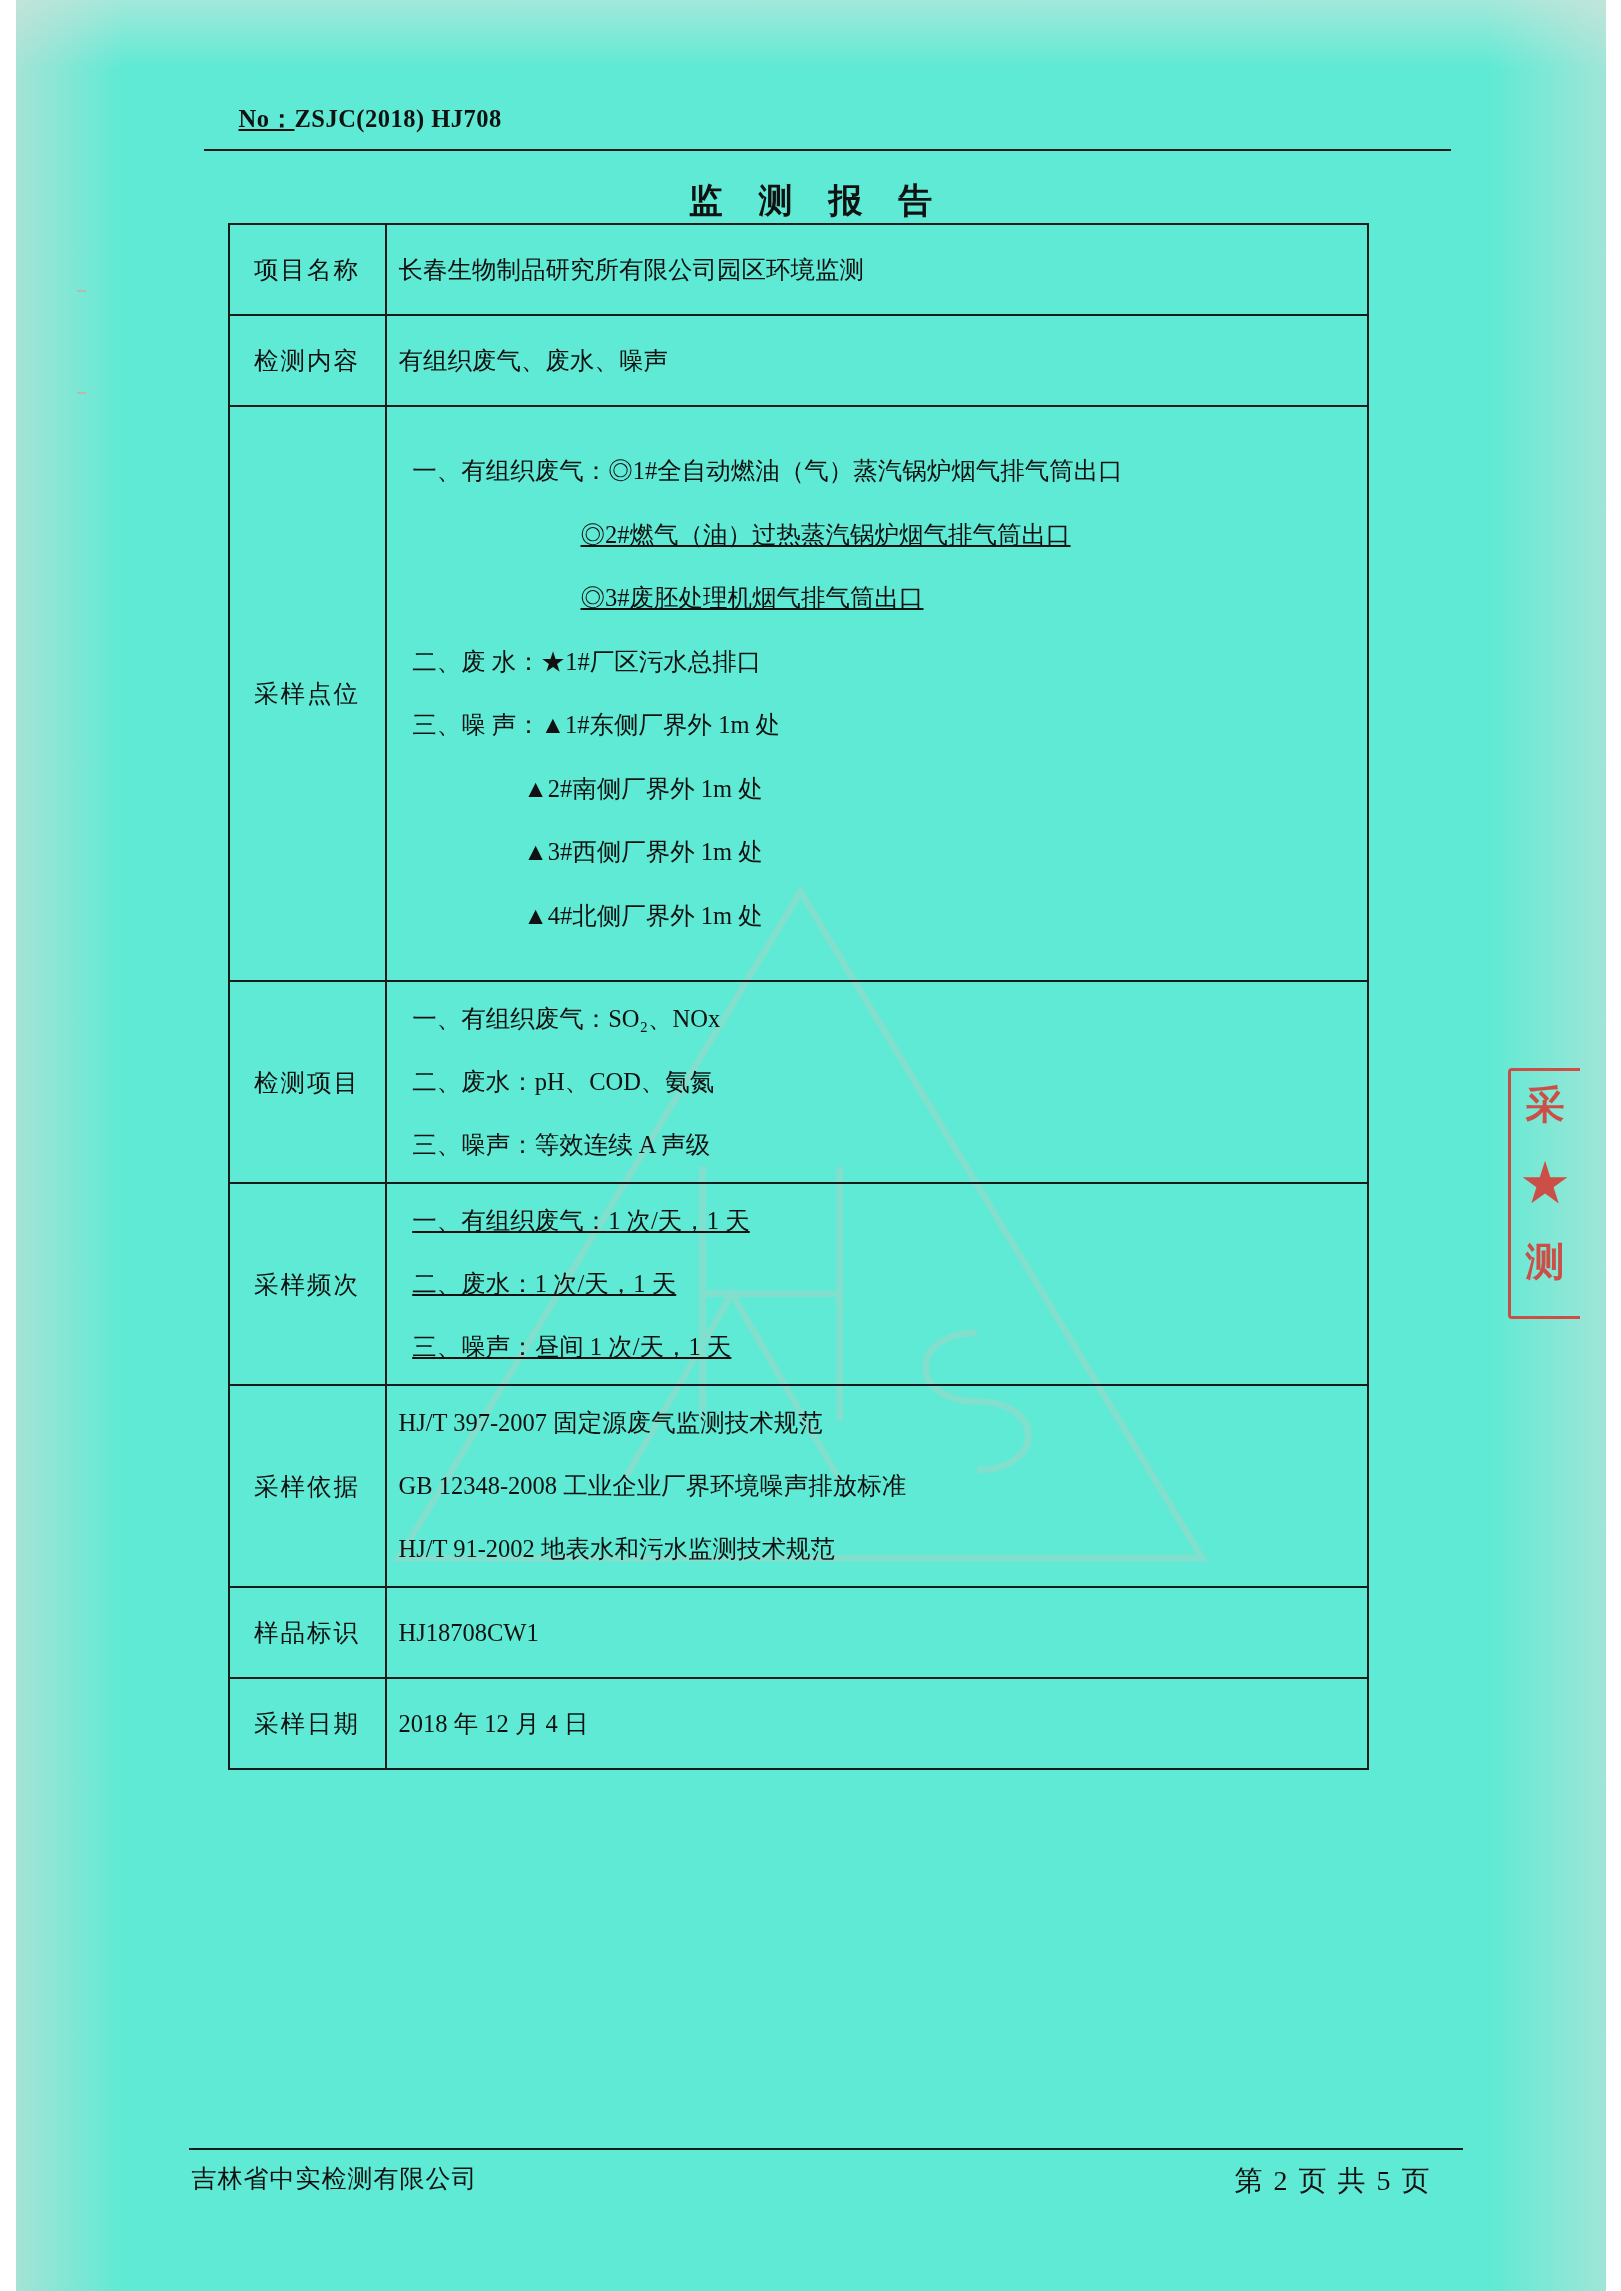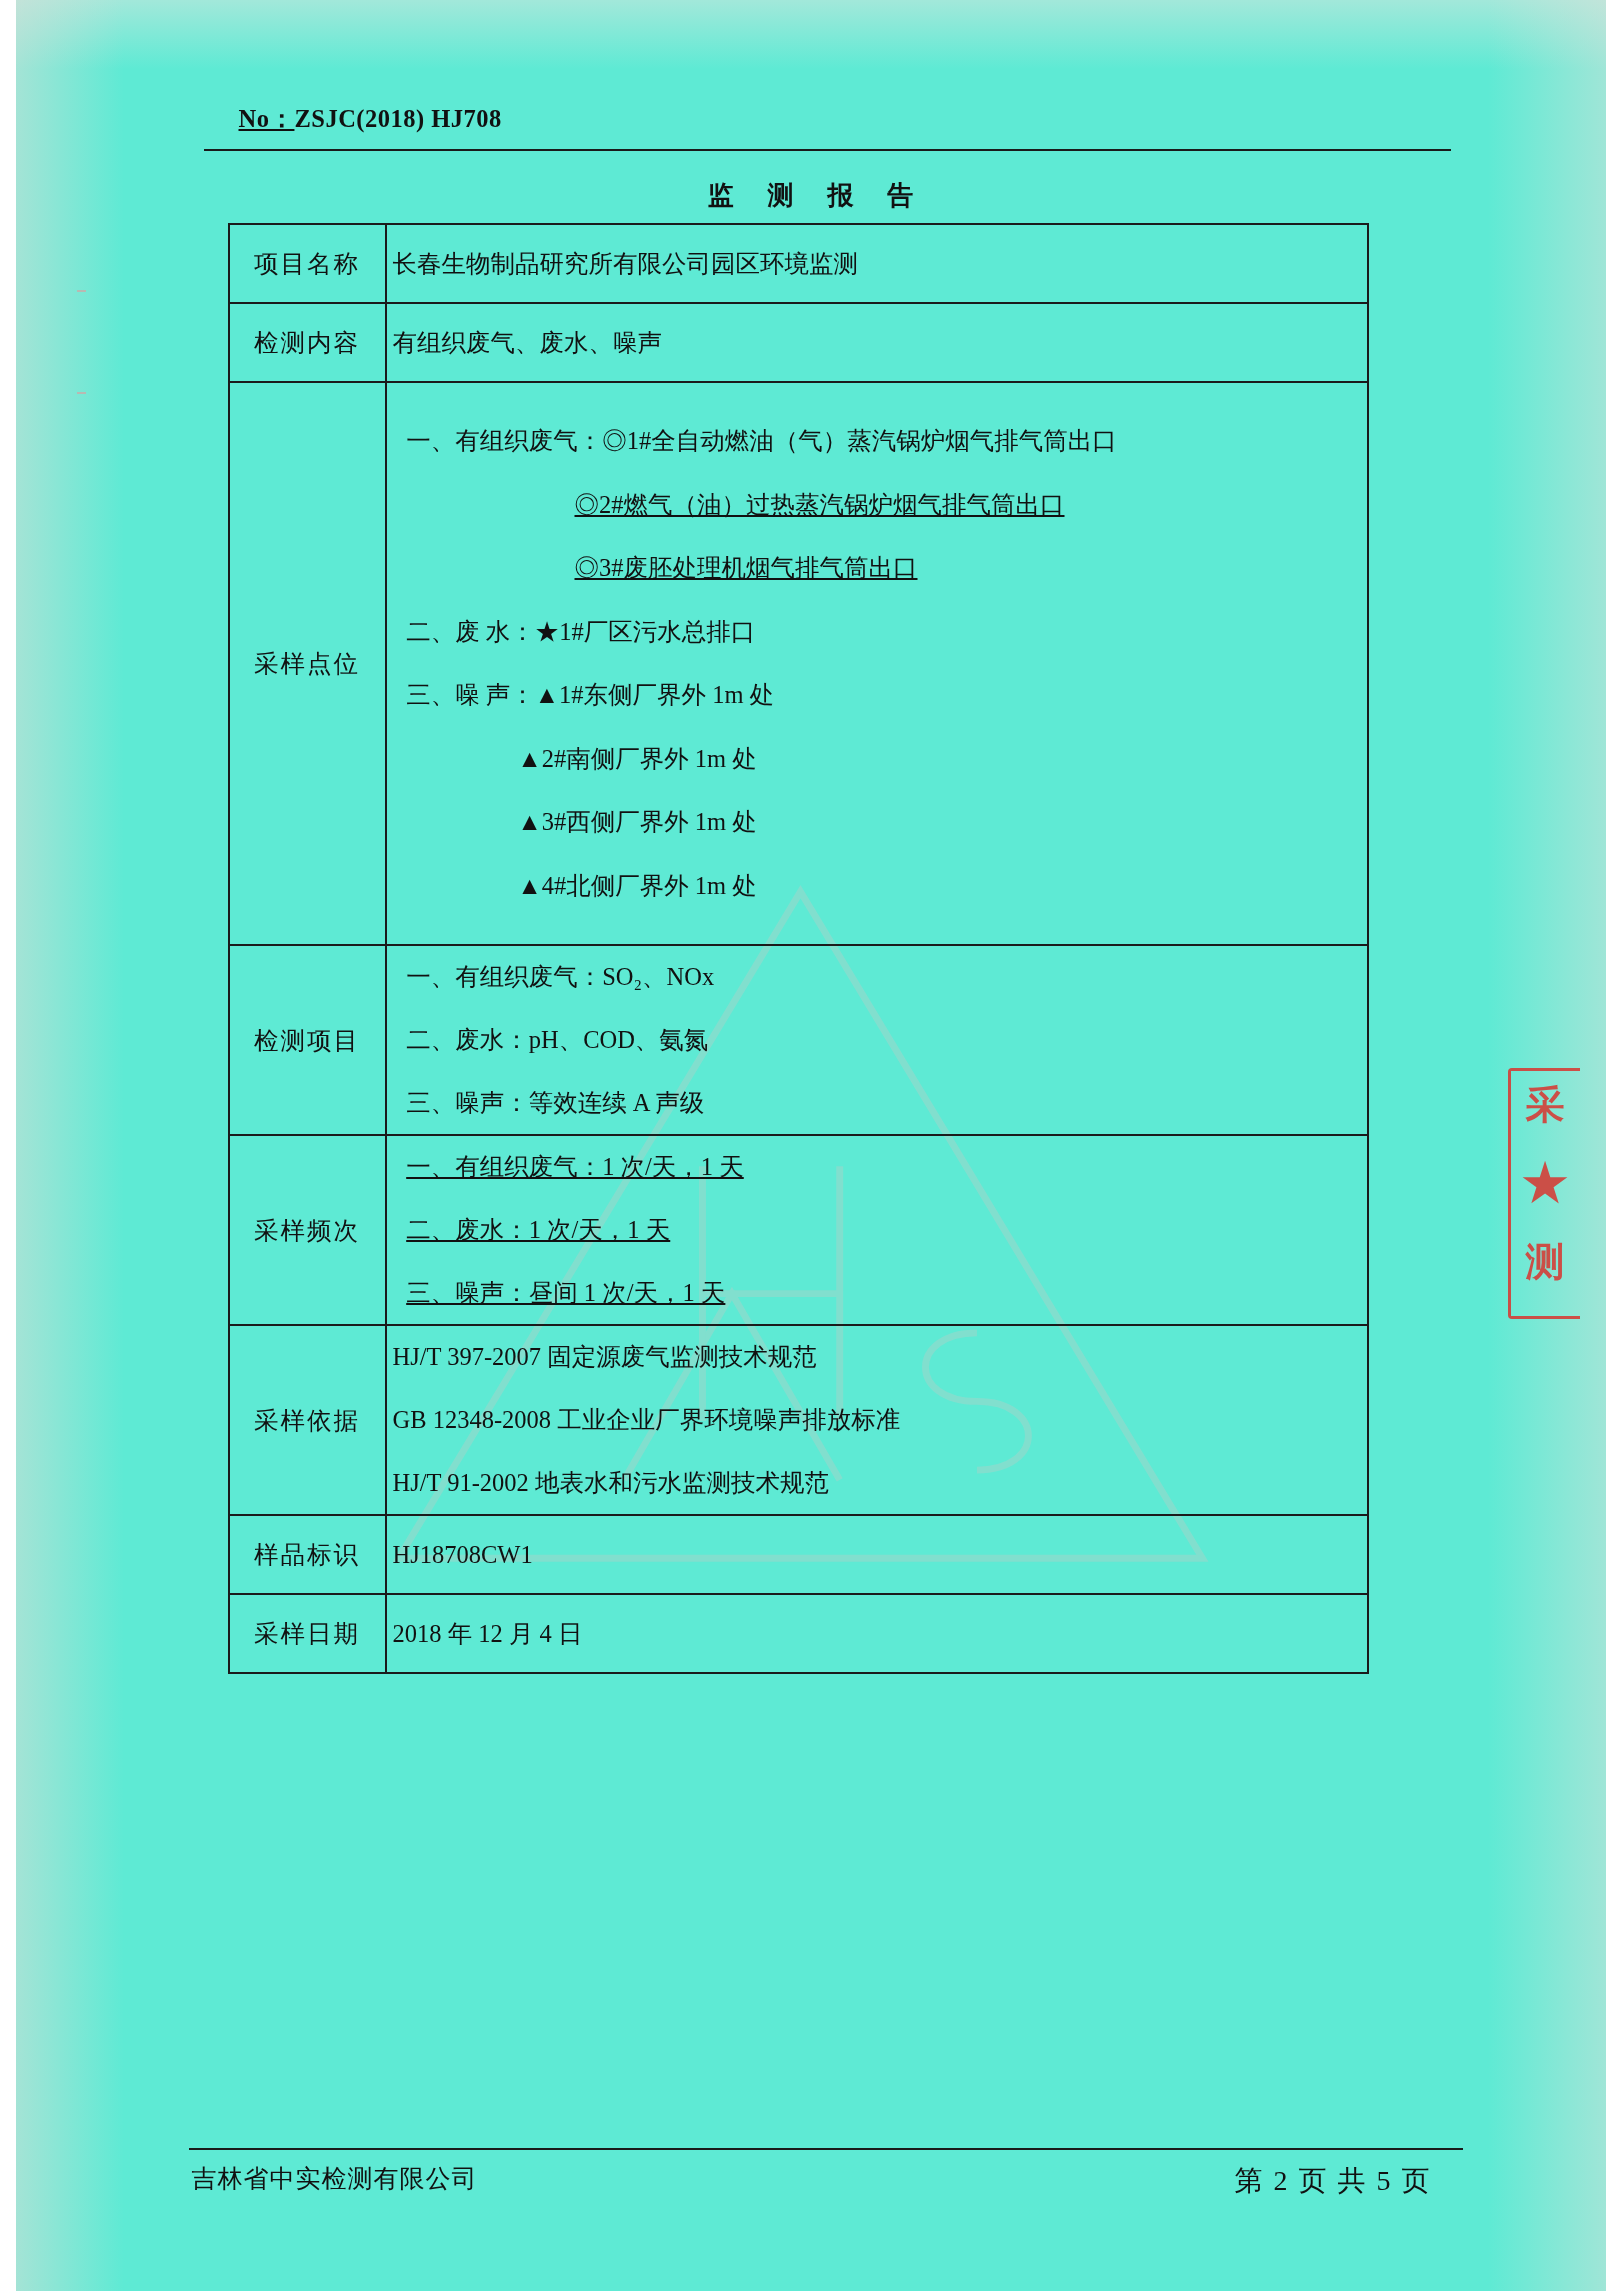--- a/index.html
+++ b/index.html
@@ -67,7 +67,7 @@
     text-align: center;
     font-family: "Liberation Serif", serif;
     font-weight: bold;
-    font-size: 26px;
+    font-size: 34px;
     letter-spacing: 13.7px;
     padding-left: 13.7px;
   }

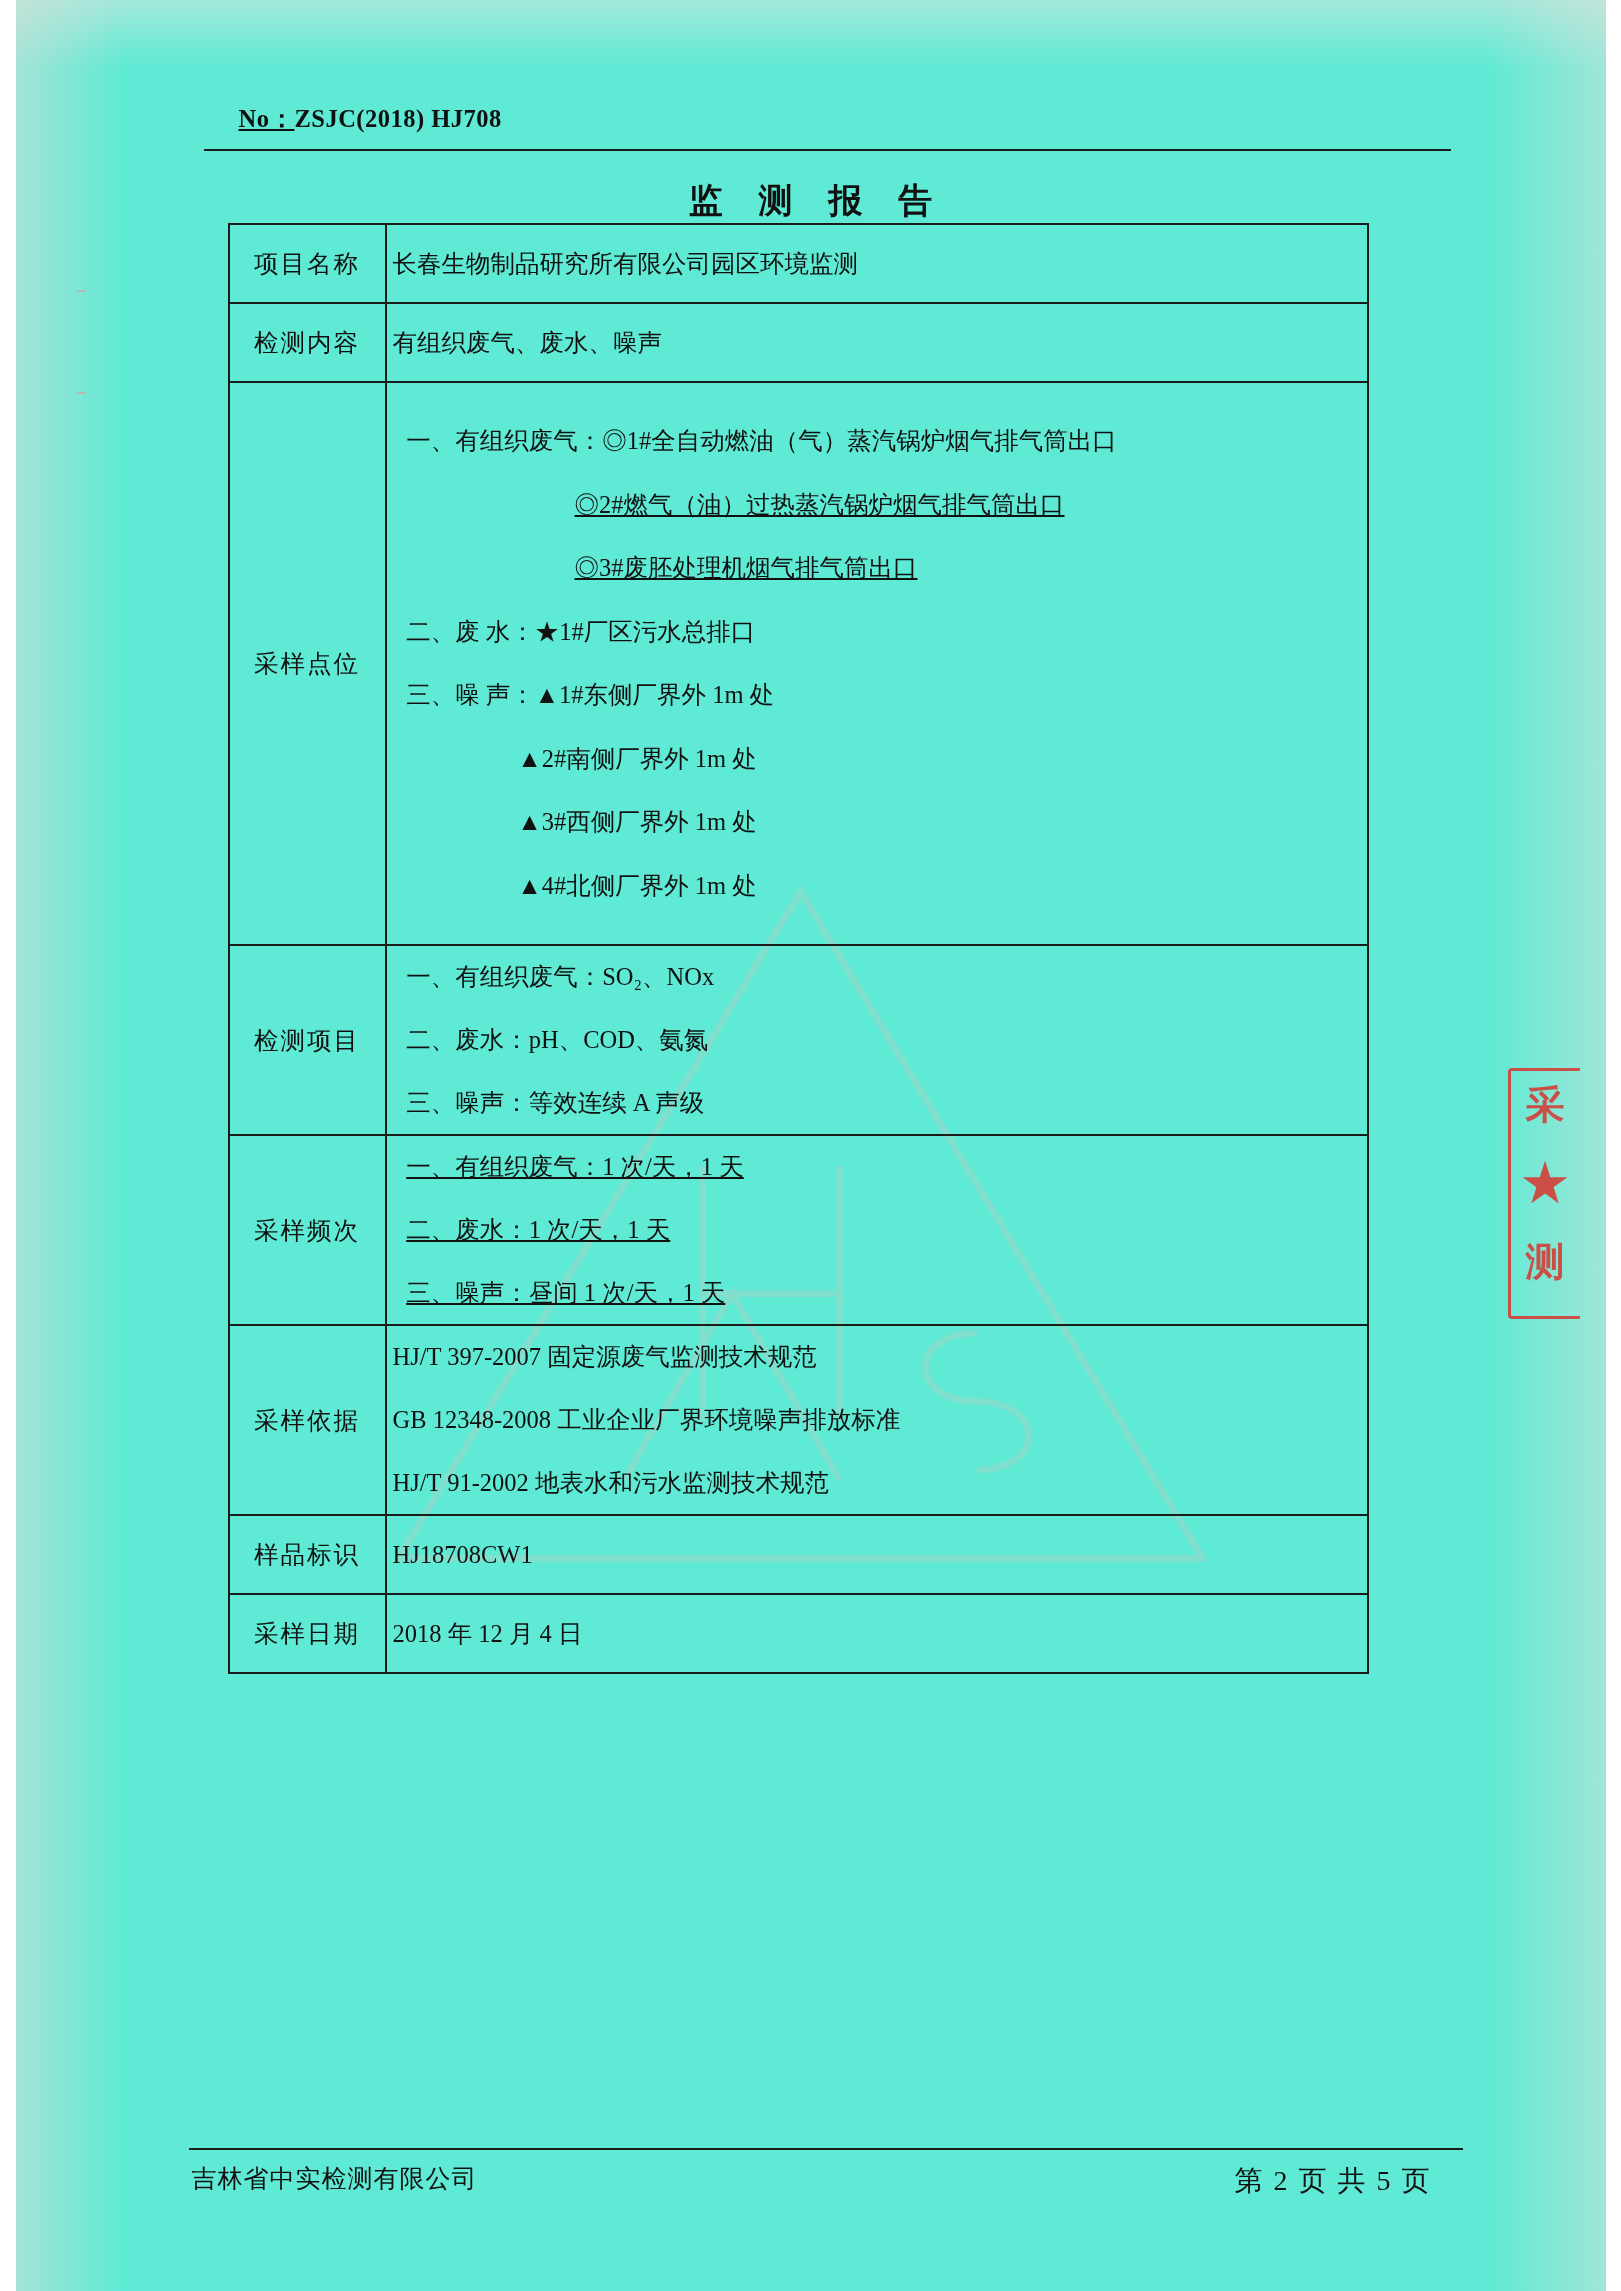--- a/index.html
+++ b/index.html
@@ -84,7 +84,7 @@
   table.main td {
     border: 2px solid #1b1b1b;
     vertical-align: middle;
-    padding: 6px;
+    padding: 12px;
   }
   td.lbl {
     width: 157px;

